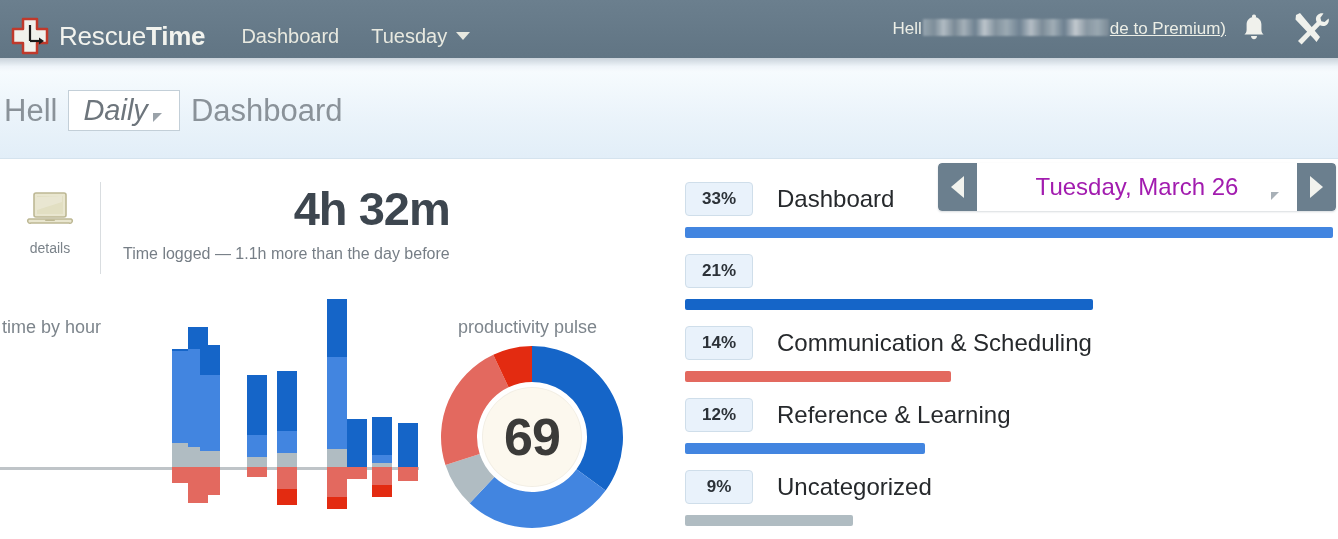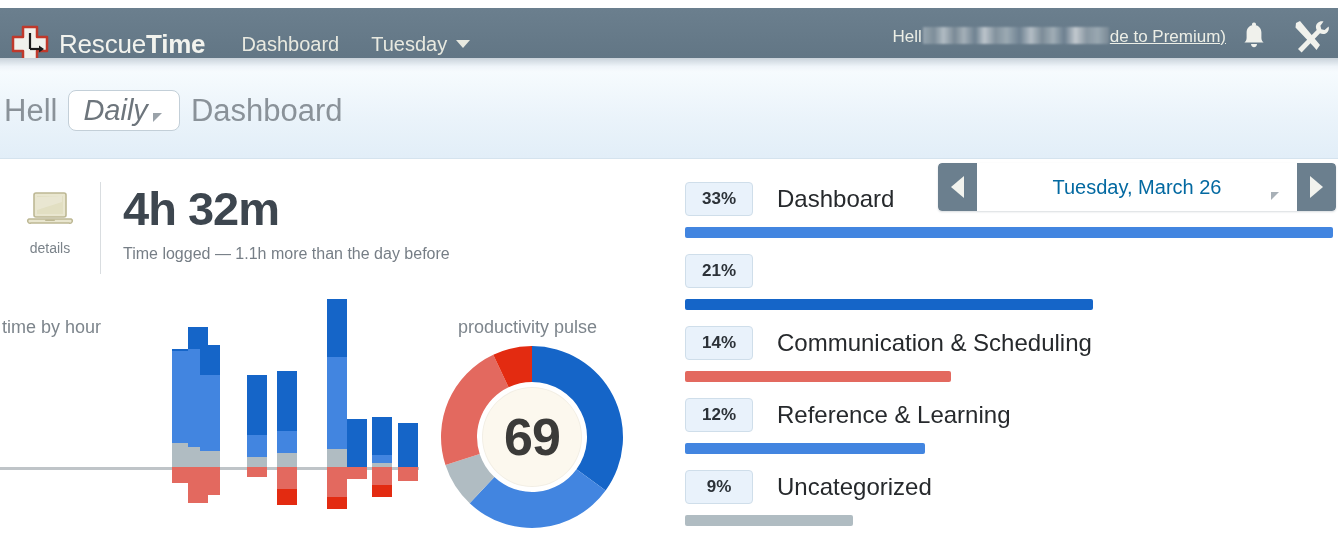--- a/index.html
+++ b/index.html
@@ -15,7 +15,7 @@
   
   .topbar {
     position: absolute;
-    top: 8px; left: 0;
+    top: 0; left: 0;
     width: 1338px;
     height: 72px;
     background: linear-gradient(to bottom, #6b7f8e 0%, #5e7281 100%);

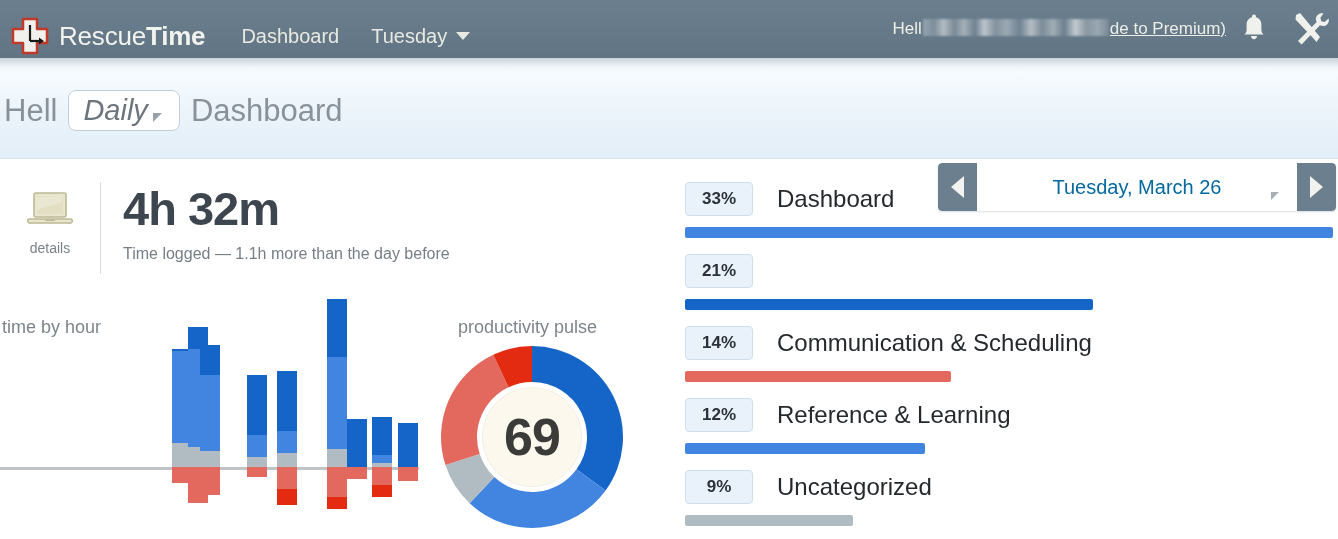--- a/index.html
+++ b/index.html
@@ -143,7 +143,7 @@
     align-items: center;
     border: 1px solid #c3cfd8;
     background: #ffffff;
-    border-radius: 8px;
+    border-radius: 0;
     padding: 5px 8px 5px 14px;
     margin: 0 11px;
     cursor: pointer;

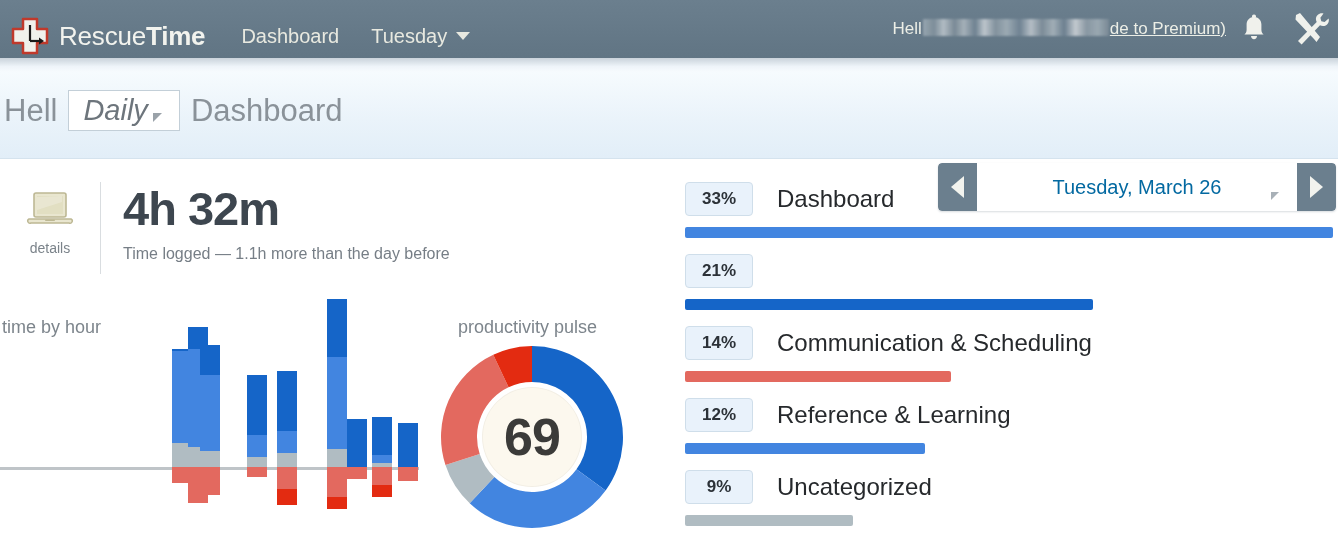--- a/index.html
+++ b/index.html
@@ -257,7 +257,7 @@
     background: #d9dde0;
     margin-right: 22px;
   }
-  .time-block { padding-top: 2px; }
+  .time-block { padding-top: 2px; text-align: right; }
   .time-big {
     font-size: 47px;
     font-weight: bold;

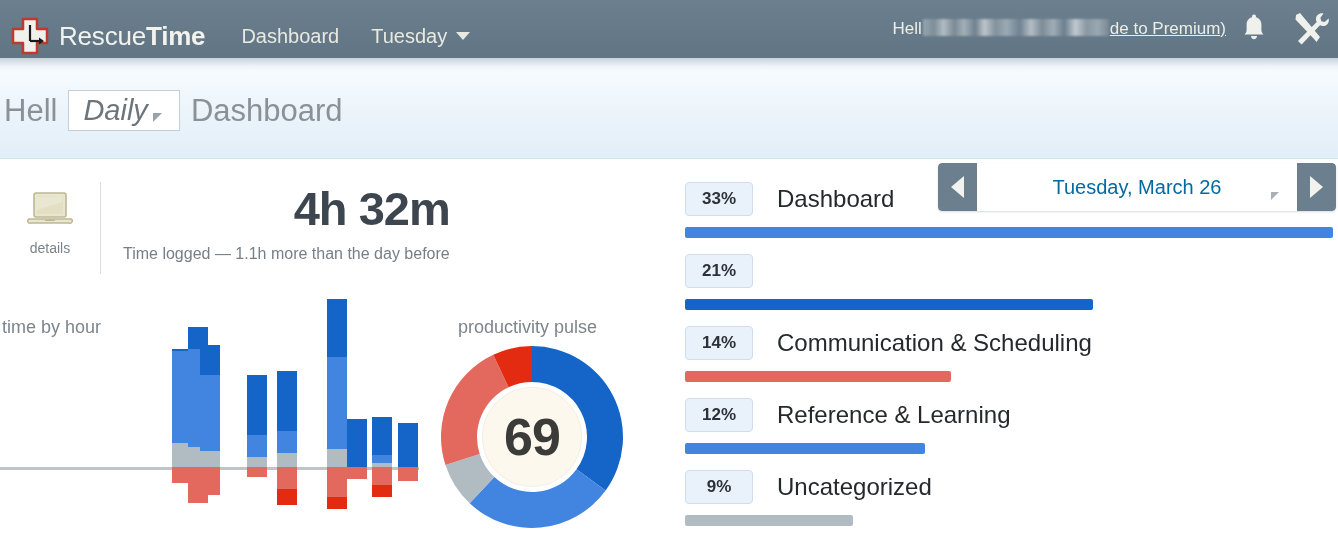--- a/index.html
+++ b/index.html
@@ -209,8 +209,8 @@
     cursor: pointer;
   }
   .dp-label {
-    font-size: 20px;
-    color: #0369a1;
+    font-size: 24px;
+    color: #a21caf;
     white-space: nowrap;
   }
   .dp-caret {

